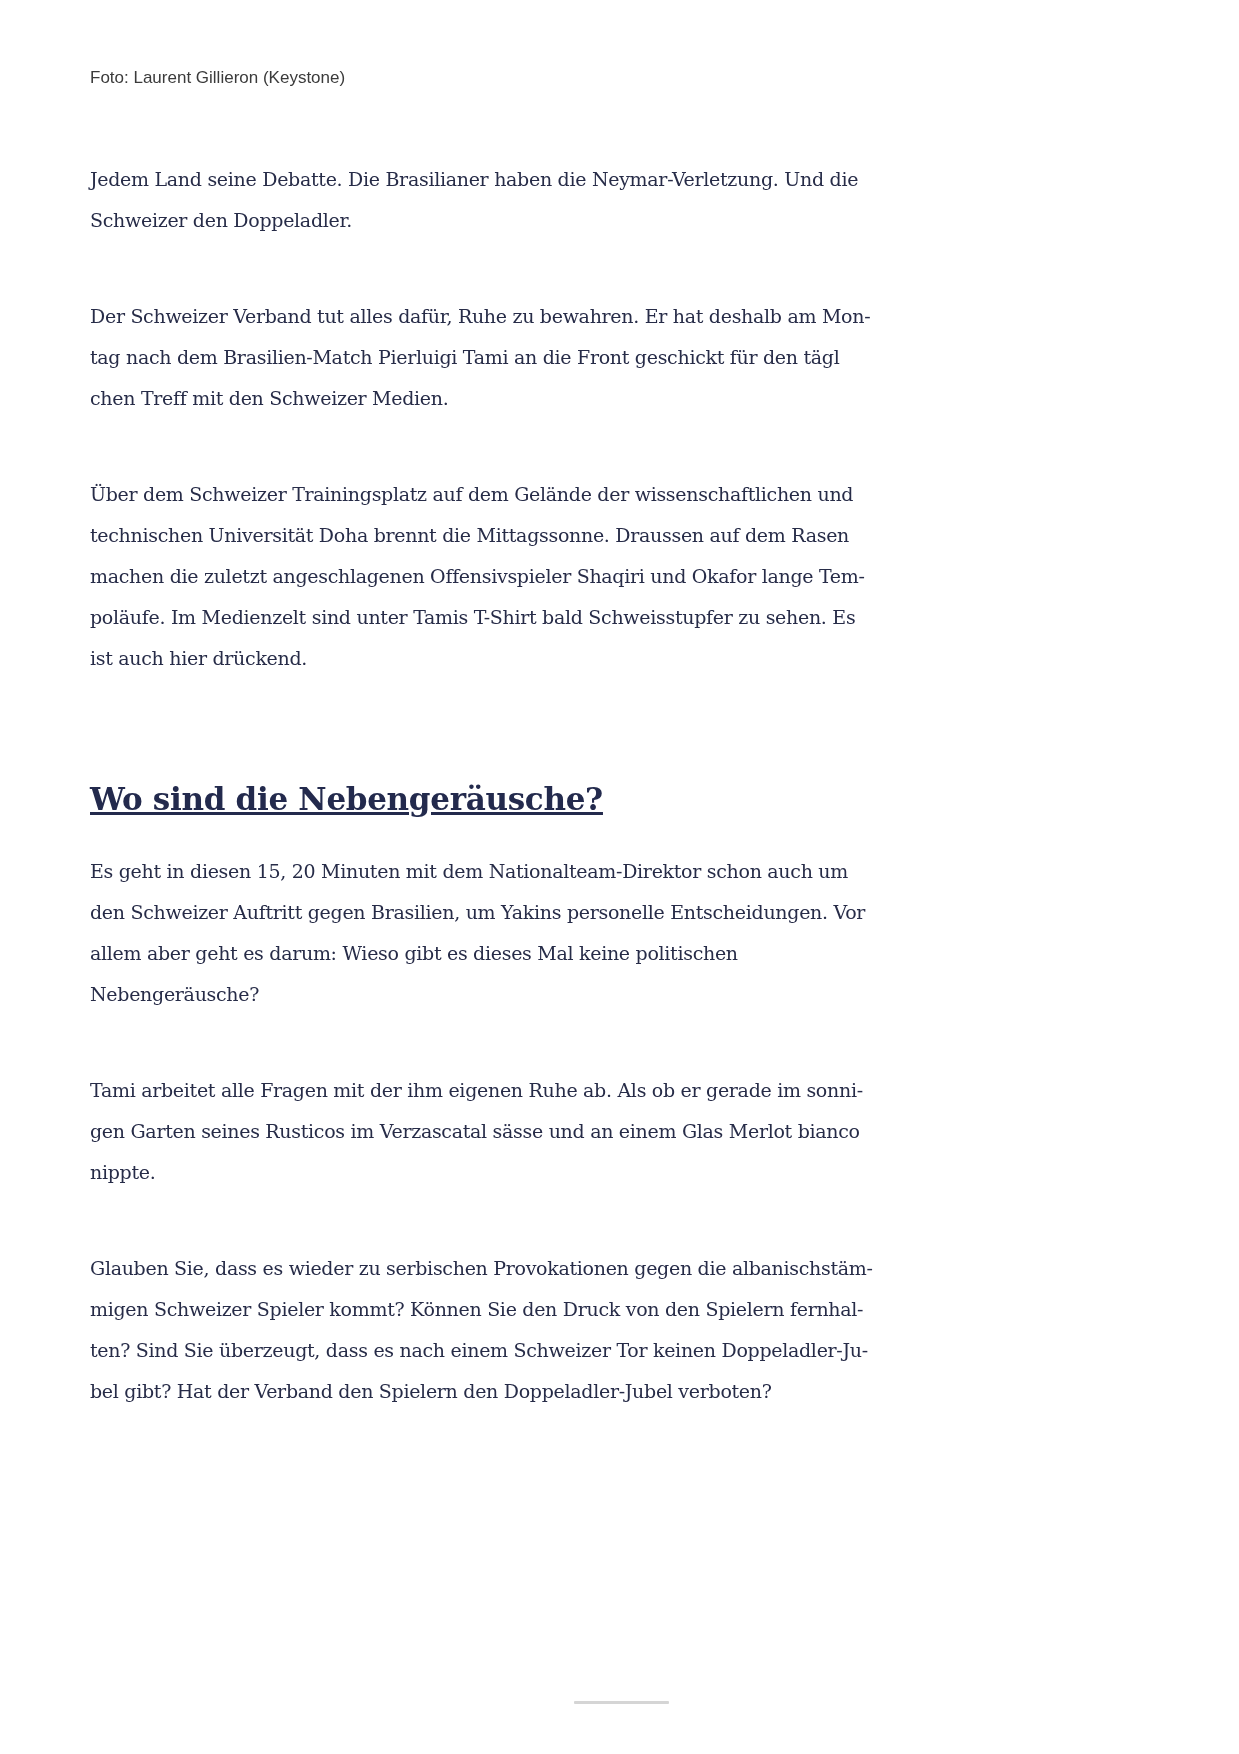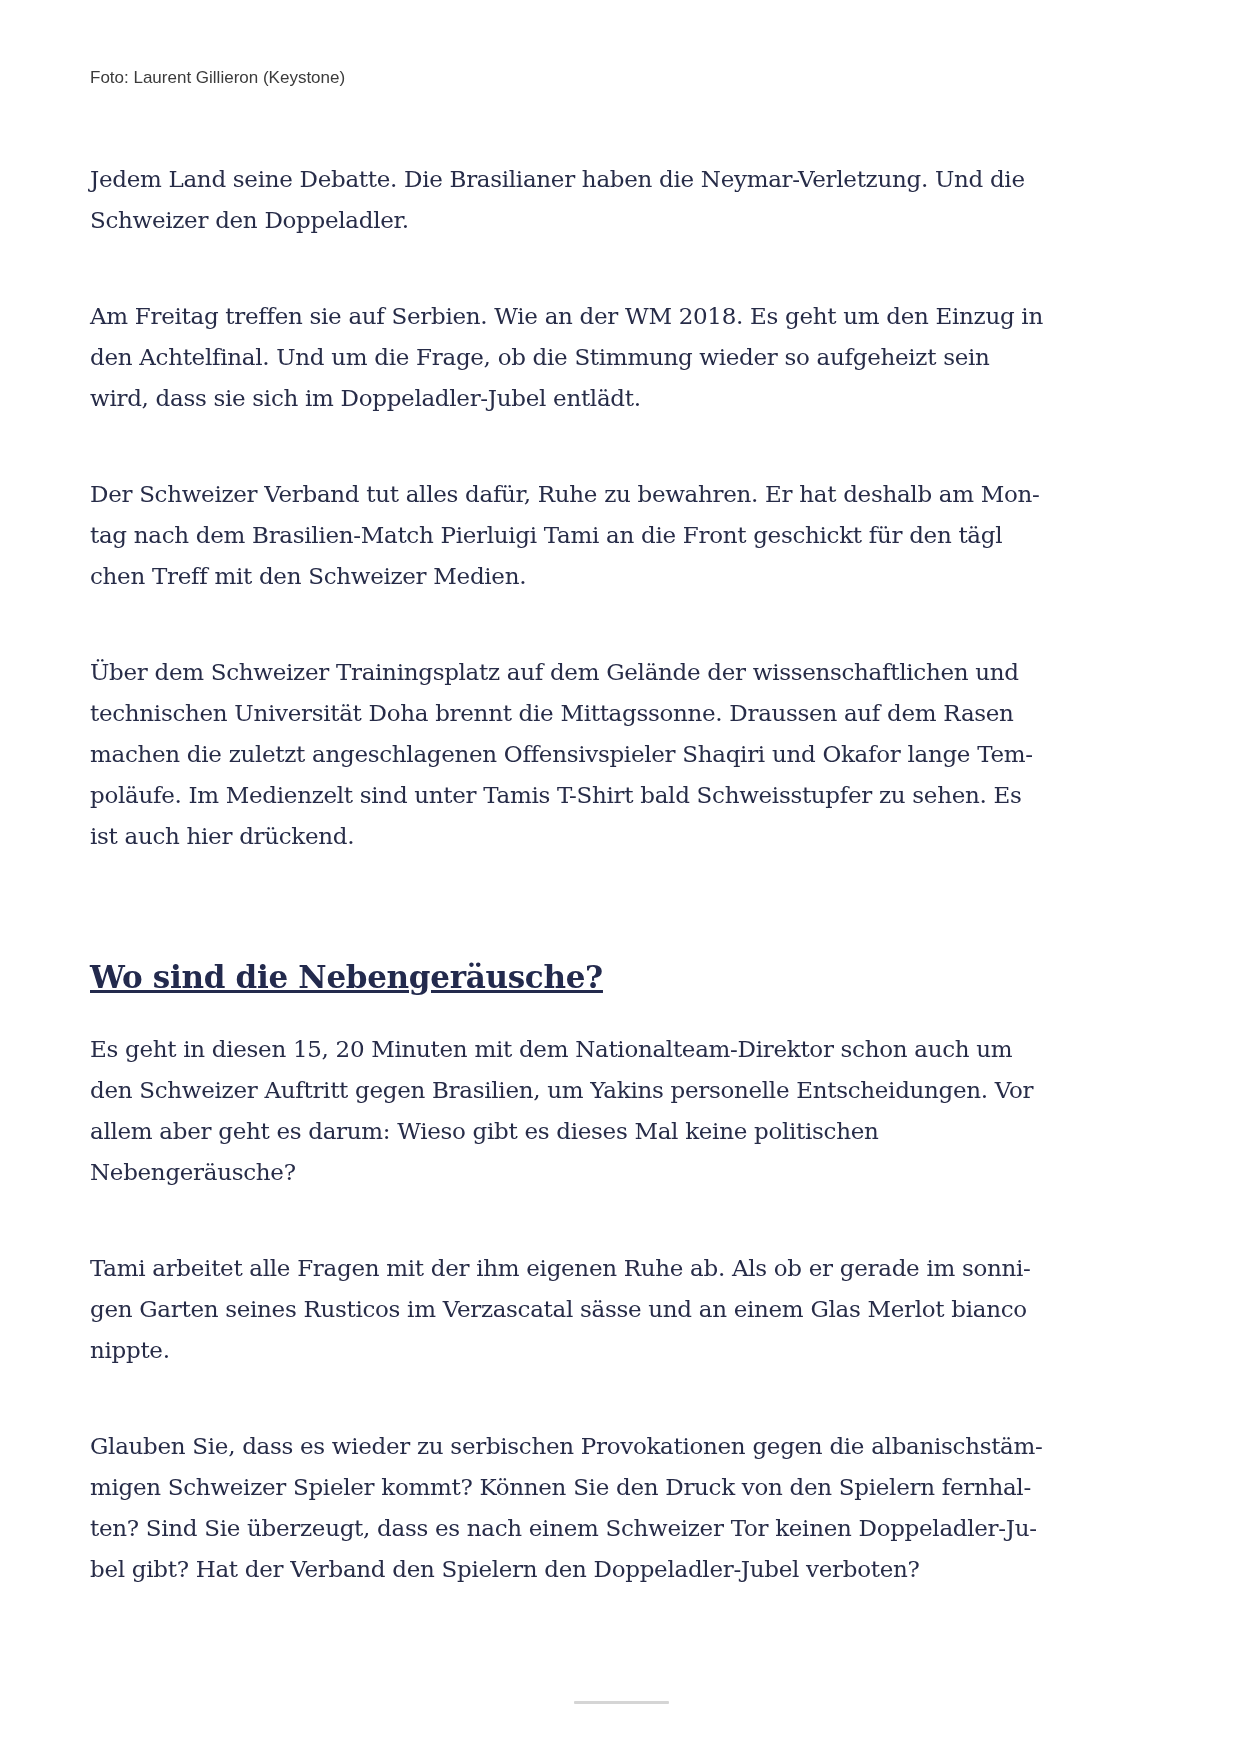--- a/index.html
+++ b/index.html
@@ -28,7 +28,7 @@
   }
   .para {
     font-family: "DejaVu Serif", "Liberation Serif", serif;
-    font-size: 23px;
+    font-size: 19px;
     line-height: 41px;
     letter-spacing: -0.3px;
     color: var(--body-text, #272c48);

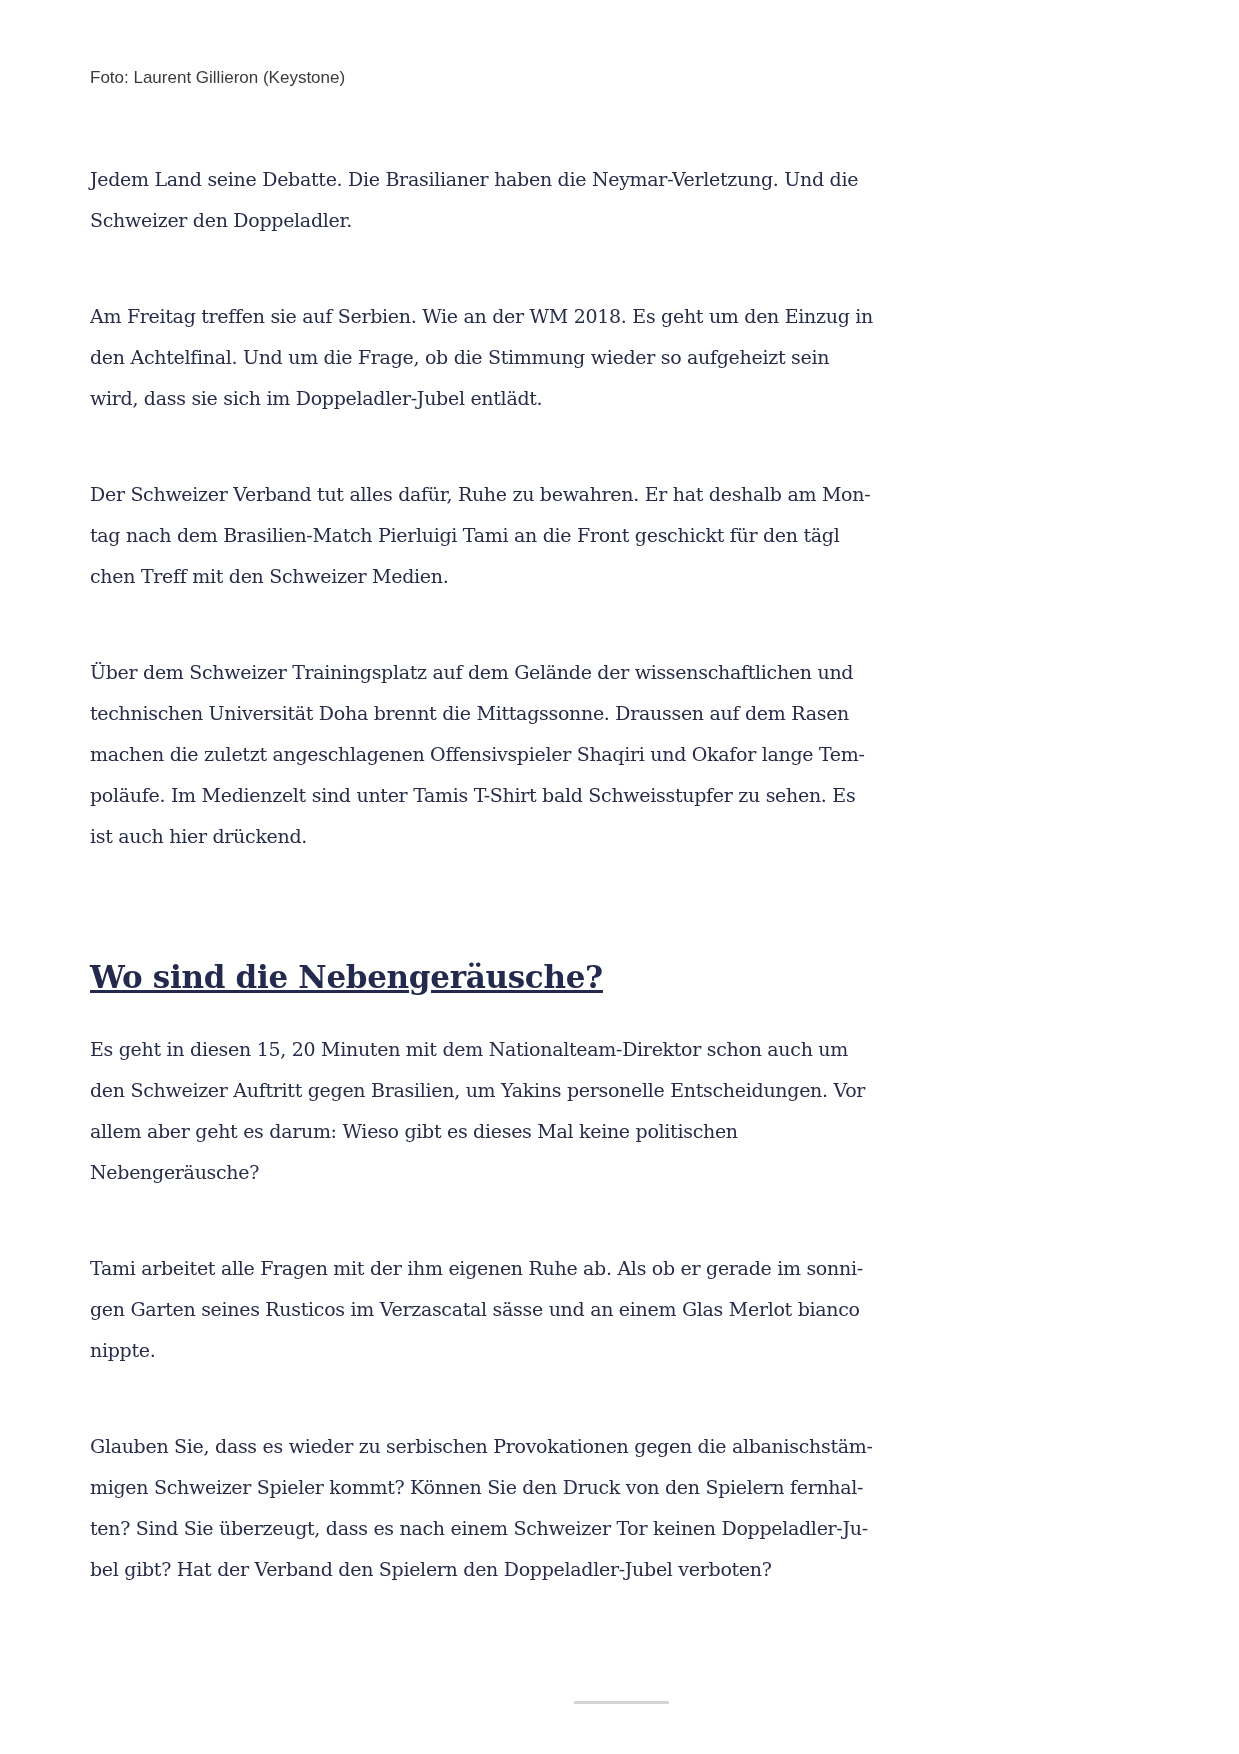--- a/index.html
+++ b/index.html
@@ -67,9 +67,6 @@
     <p class="para">Jedem Land seine Debatte. Die Brasilianer haben die Neymar-Verletzung. Und die
 Schweizer den Doppeladler.</p>
 
-    <p class="para">Am Freitag treffen sie auf Serbien. Wie an der WM 2018. Es geht um den Einzug in
-den Achtelfinal. Und um die Frage, ob die Stimmung wieder so aufgeheizt sein
-wird, dass sie sich im Doppeladler-Jubel entlädt.</p>
 
     <p class="para">Der Schweizer Verband tut alles dafür, Ruhe zu bewahren. Er hat deshalb am Mon-
 tag nach dem Brasilien-Match Pierluigi Tami an die Front geschickt für den tägl

